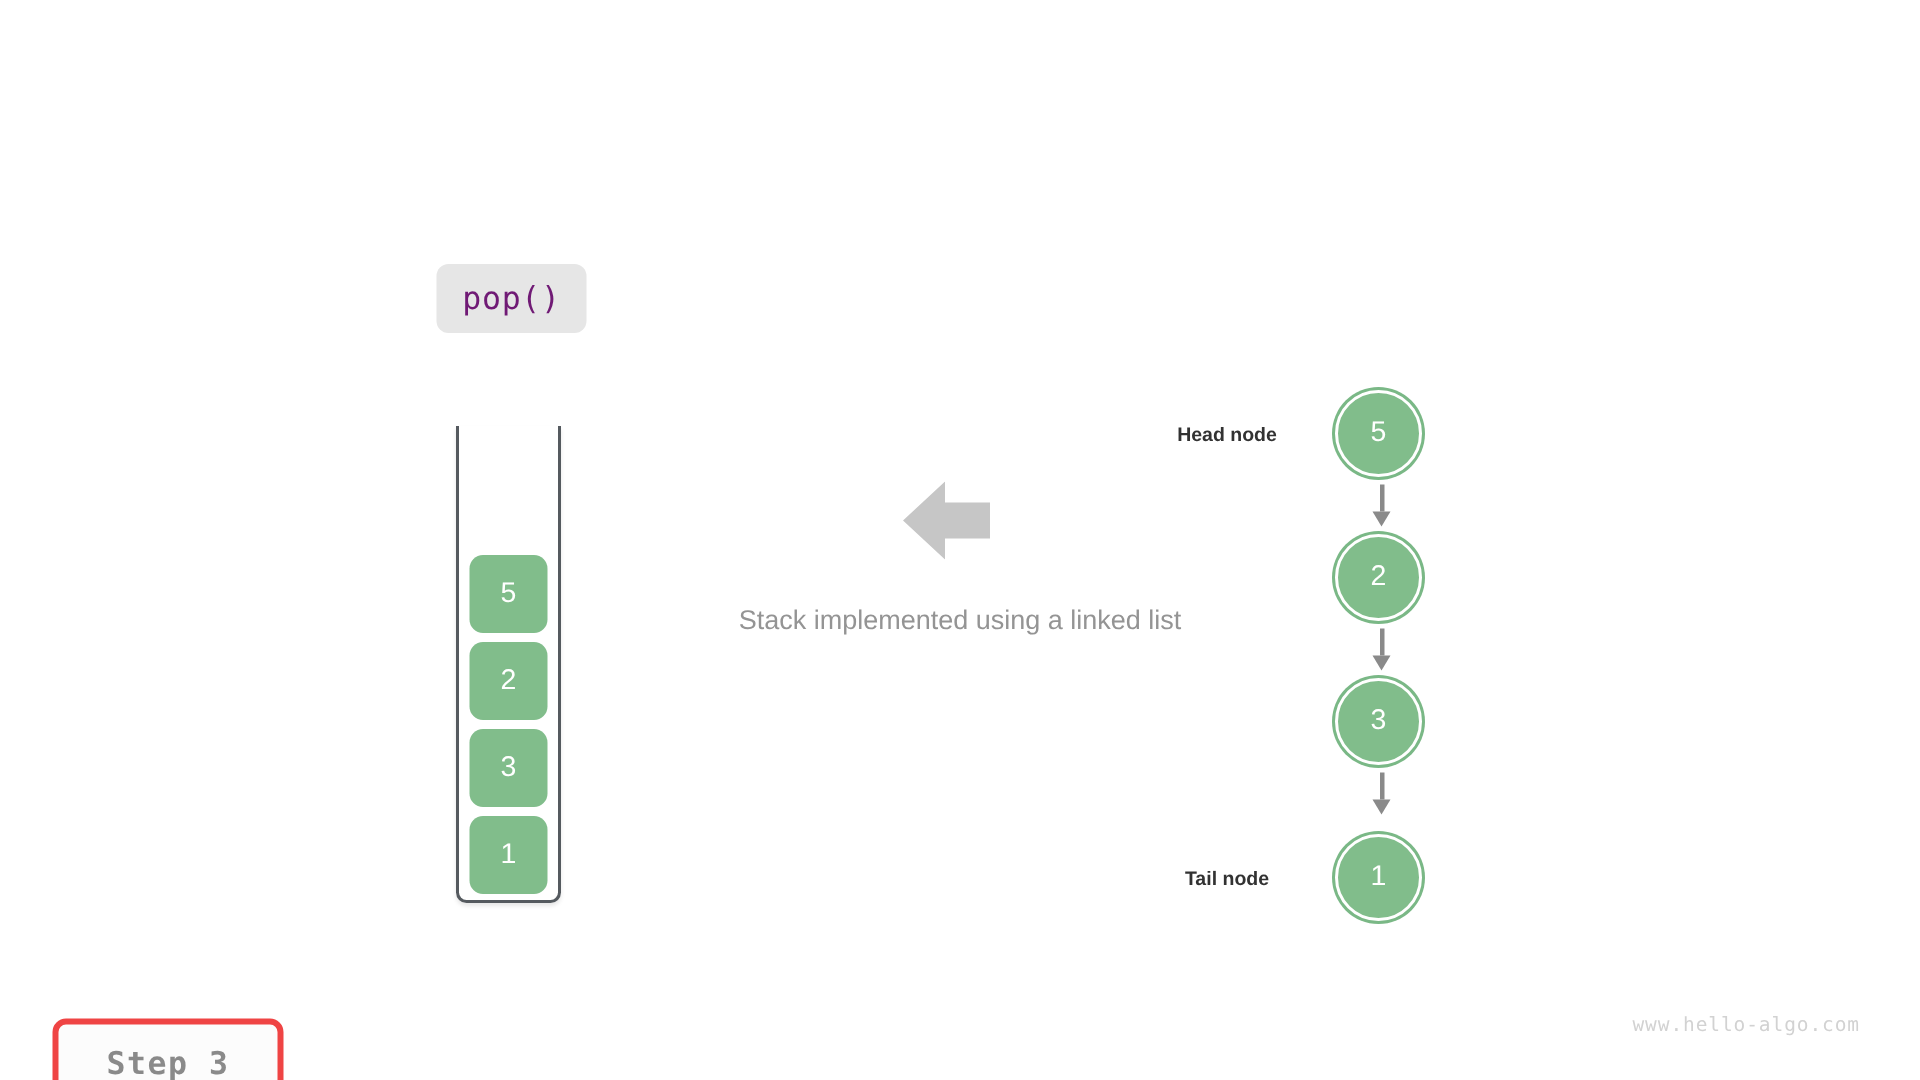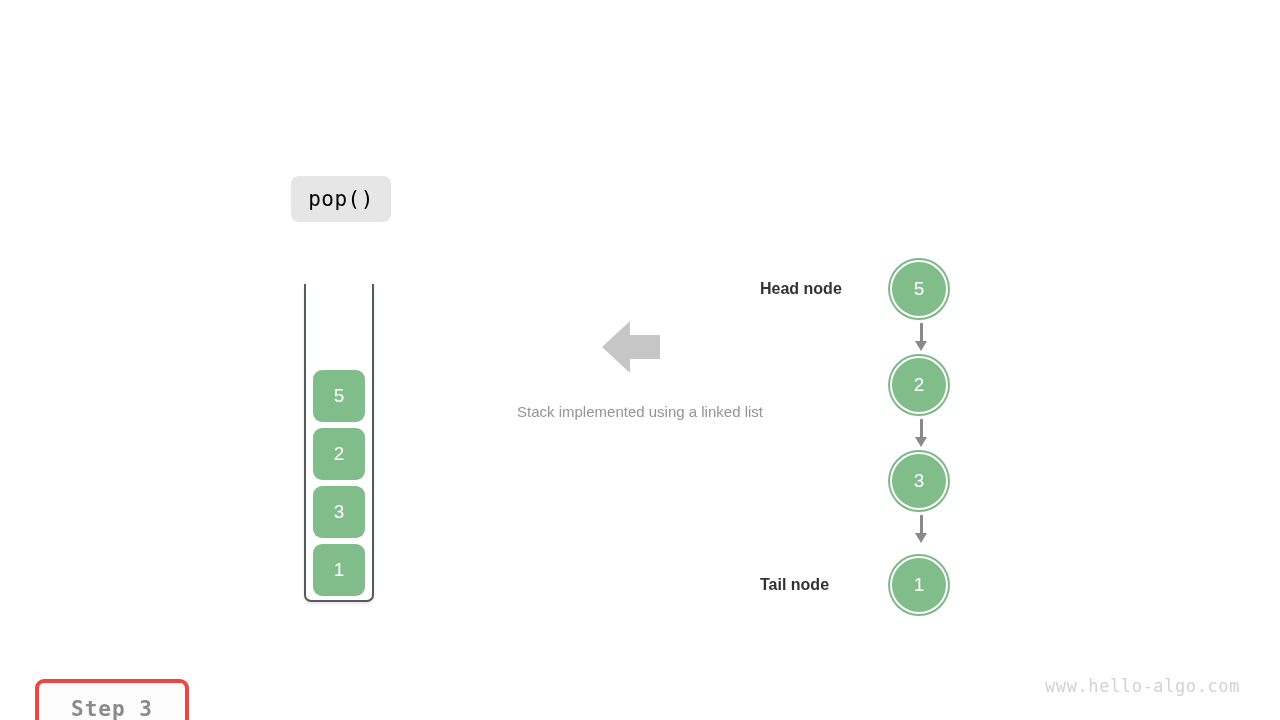--- a/index.html
+++ b/index.html
@@ -29,7 +29,7 @@
     display: flex;
     align-items: center;
     justify-content: center;
-    color: #000000;
+    color: #701a75;
     white-space: nowrap;
   }
   .chip-op {

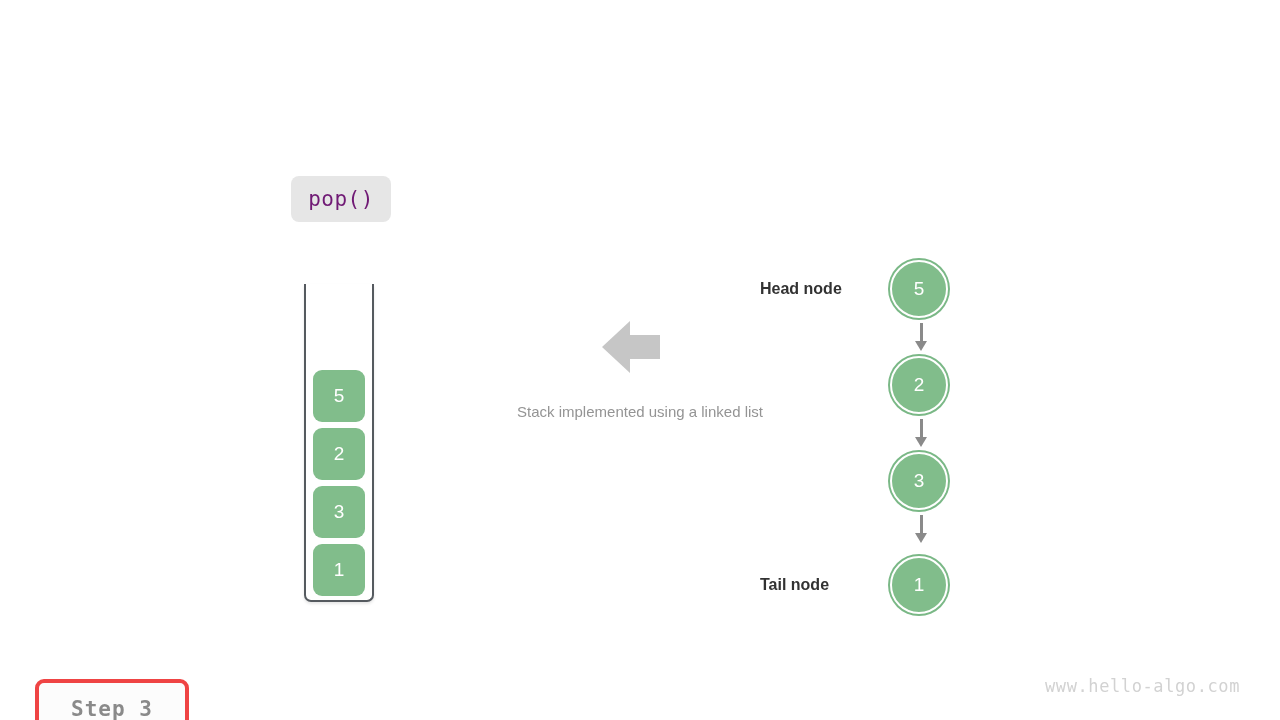--- a/index.html
+++ b/index.html
@@ -165,10 +165,10 @@
   }
   .node-label {
     width: 130px;
-    text-align: left;
+    text-align: center;
     padding-right: 14px;
     box-sizing: border-box;
-    font-size: 16px;
+    font-size: 13px;
     font-weight: bold;
     color: #323232;
     white-space: nowrap;

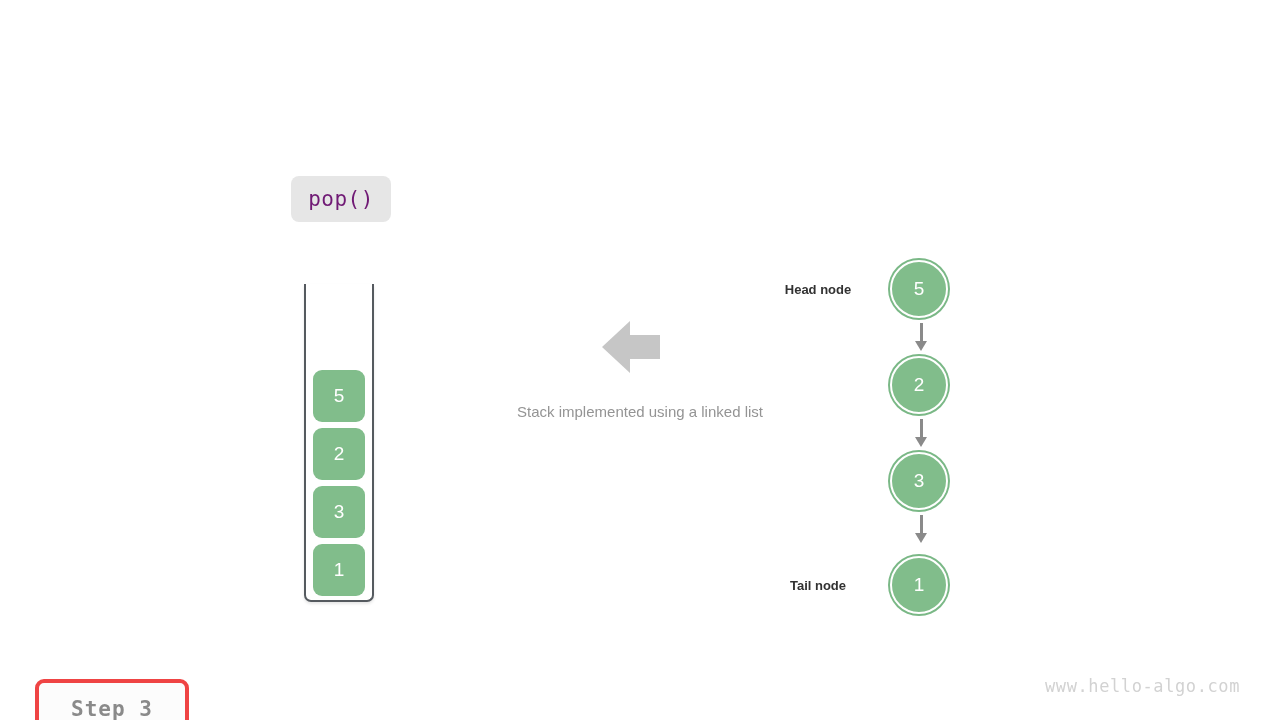--- a/index.html
+++ b/index.html
@@ -87,7 +87,7 @@
     top: 403px;
     width: 400px;
     text-align: center;
-    font-size: 15px;
+    font-size: 18px;
     color: #949494;
     white-space: nowrap;
   }

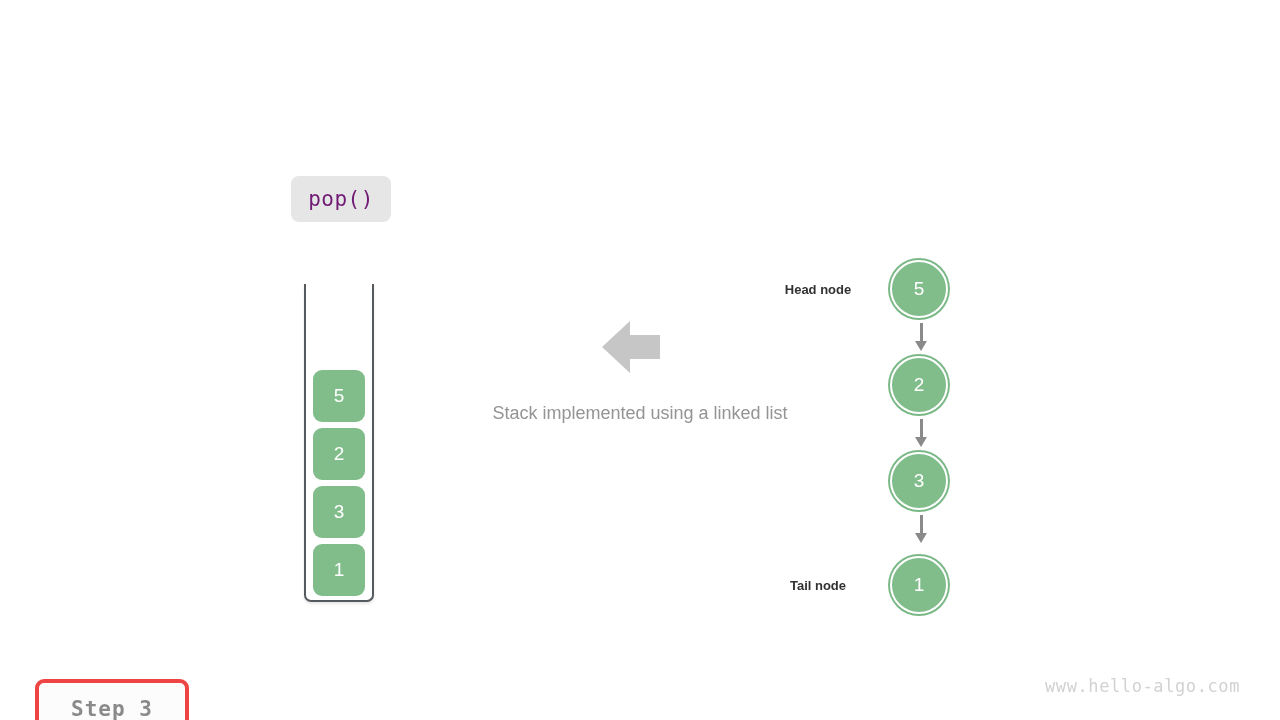--- a/index.html
+++ b/index.html
@@ -75,7 +75,7 @@
     right: 40px;
     top: 676px;
     font-family: "DejaVu Sans Mono", "Liberation Mono", monospace;
-    font-size: 17px;
+    font-size: 13px;
     color: #d2d2d2;
     letter-spacing: 0.6px;
   }

